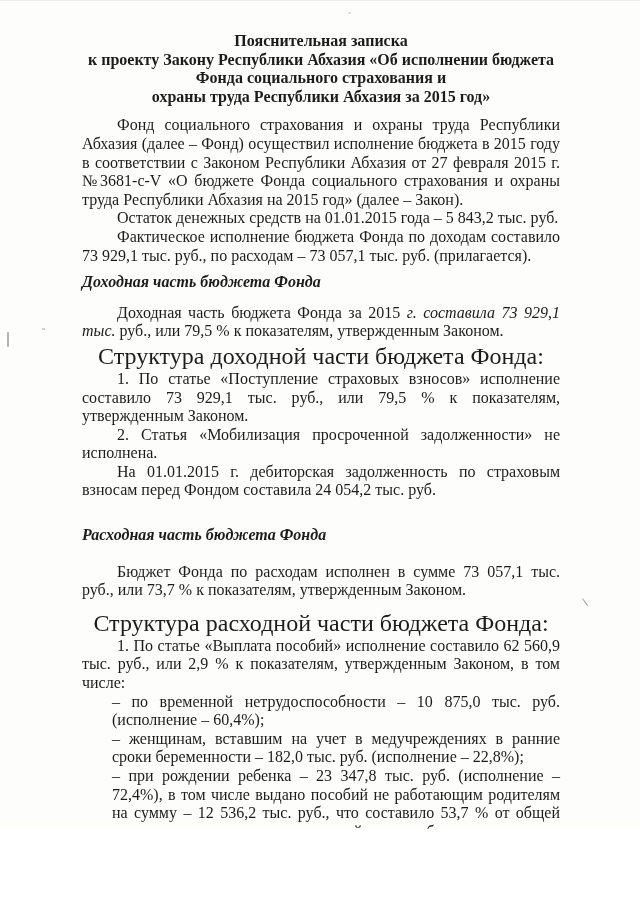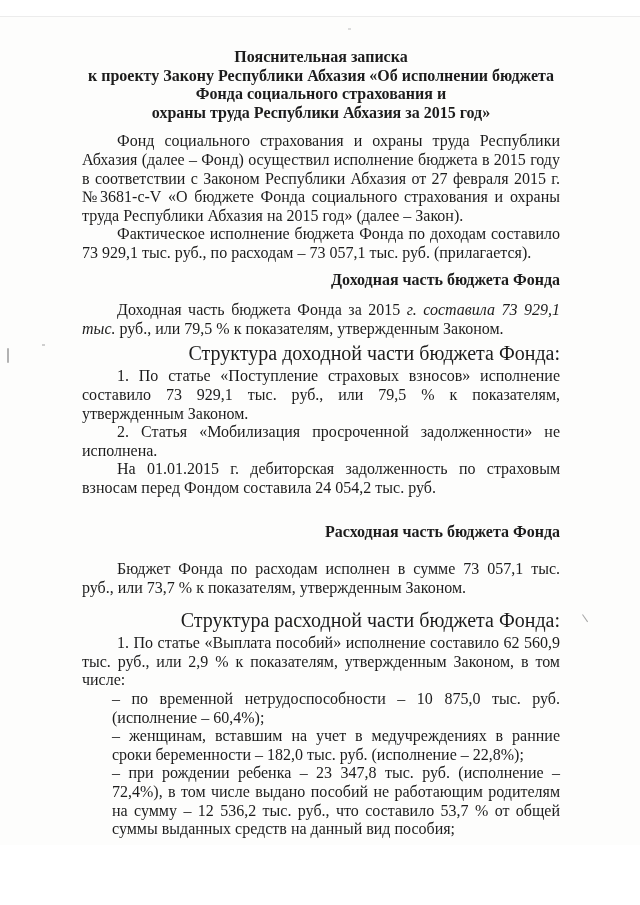--- a/index.html
+++ b/index.html
@@ -11,7 +11,7 @@
     position: relative;
     width: 640px;
     height: 829px;
-    margin: 16px auto;
+    margin: 0 auto;
     background: #fdfdfc;
     overflow: hidden;
     font-family: "Liberation Serif", "DejaVu Serif", serif;

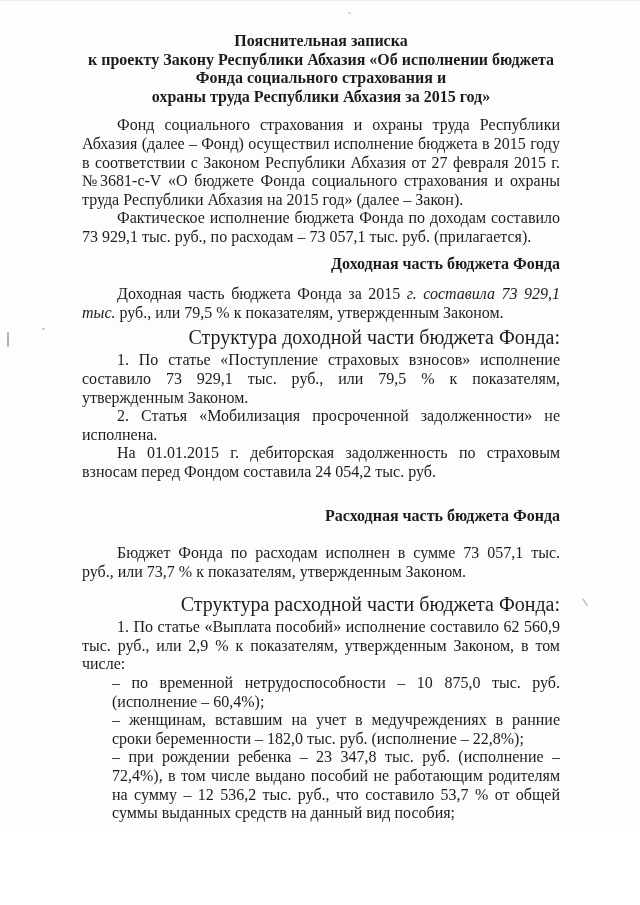--- a/index.html
+++ b/index.html
@@ -110,6 +110,7 @@
     </div>
 
     <p class="body-par">Фонд социального страхования и охраны труда Республики Абхазия (далее – Фонд) осуществил исполнение бюджета в 2015 году в соответствии с Законом Республики Абхазия от 27 февраля 2015 г. №3681-с-V «О бюджете Фонда социального страхования и охраны труда Республики Абхазия на 2015 год» (далее – Закон).</p>
+    <p class="body-par">Остаток денежных средств на 01.01.2015 года – 5 843,2 тыс. руб.</p>
     <p class="body-par">Фактическое исполнение бюджета Фонда по доходам составило 73 929,1 тыс. руб., по расходам – 73 057,1 тыс. руб. (прилагается).</p>
 
     <p class="section-heading">Доходная часть бюджета Фонда</p>

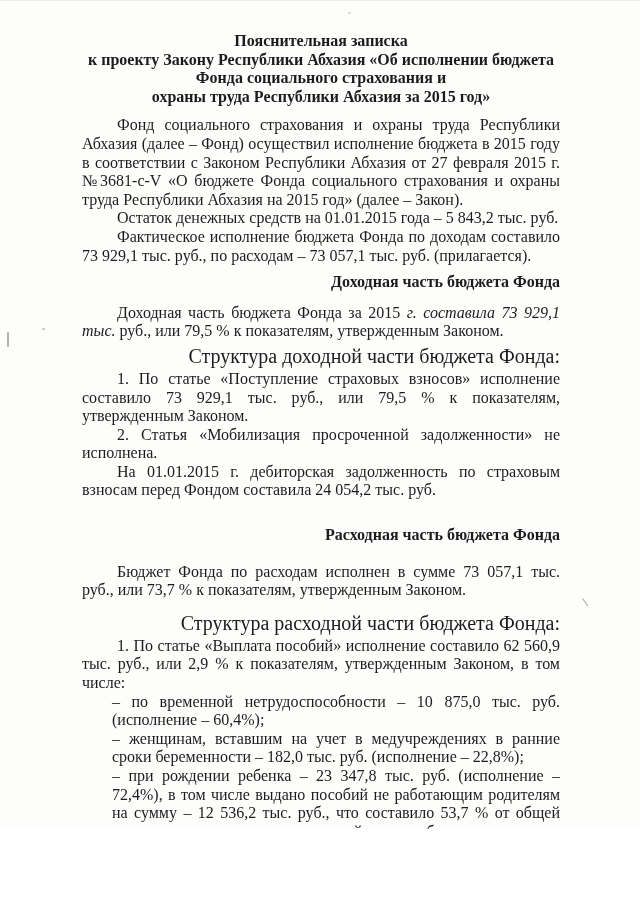--- a/index.html
+++ b/index.html
@@ -38,8 +38,9 @@
   }
   .section-heading {
     font-weight: bold;
-    text-align: right;
+    text-align: left;
     margin: 8px 0 12px 0;
+    font-style: italic;
   }
   .section-heading.expense {
     margin: 26px 0 18px 0;

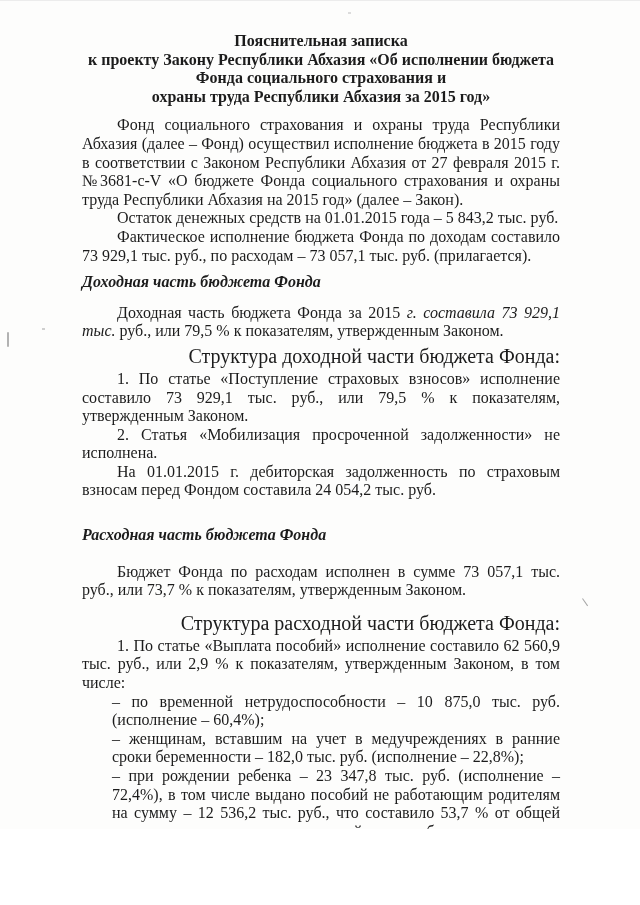--- a/index.html
+++ b/index.html
@@ -47,8 +47,8 @@
   }
   .structure-heading {
     font-weight: normal;
-    text-align: right;
-    font-size: 20px;
+    text-align: center;
+    font-size: 24px;
     line-height: 21px;
     margin: 5px 0 3px 0;
   }

